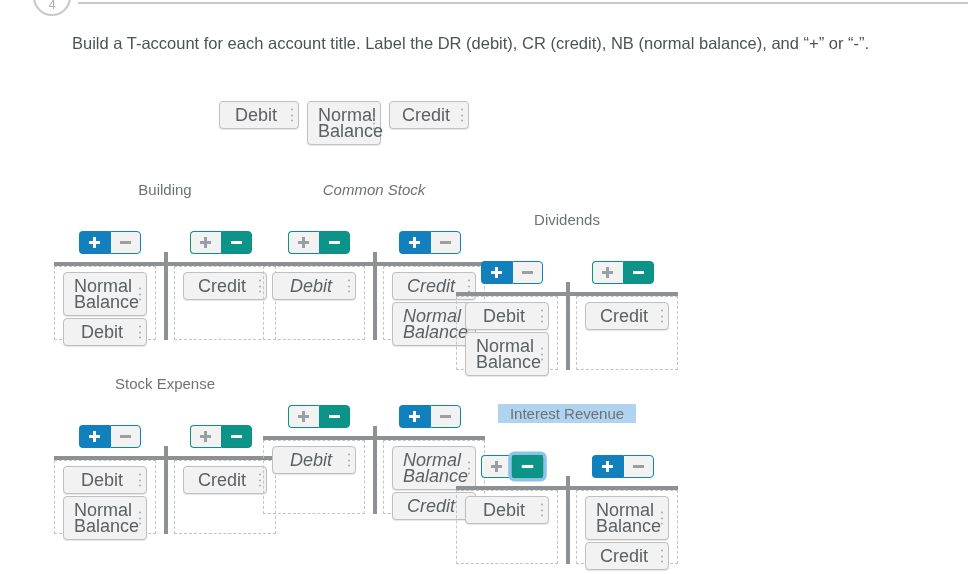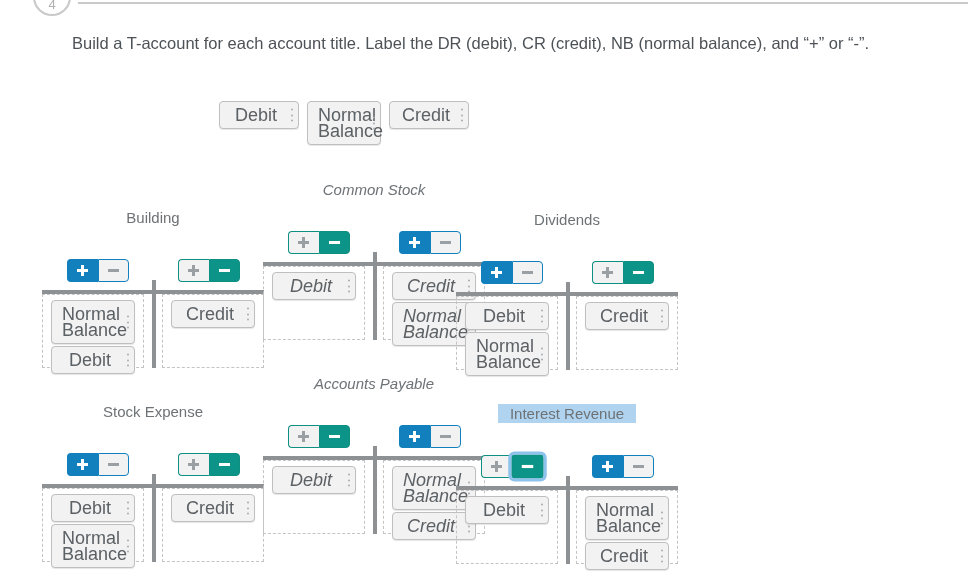--- a/index.html
+++ b/index.html
@@ -129,7 +129,7 @@
     position: absolute;
     width: 222px;
   }
-  .acct.col-0 { left: 42px; margin-top: 28px; }
+  .acct.col-0 { left: 54px; }
   .acct.col-1 { left: 263px; font-style: italic; }
   .acct.col-2 { left: 456px; margin-top: 30px; }
 

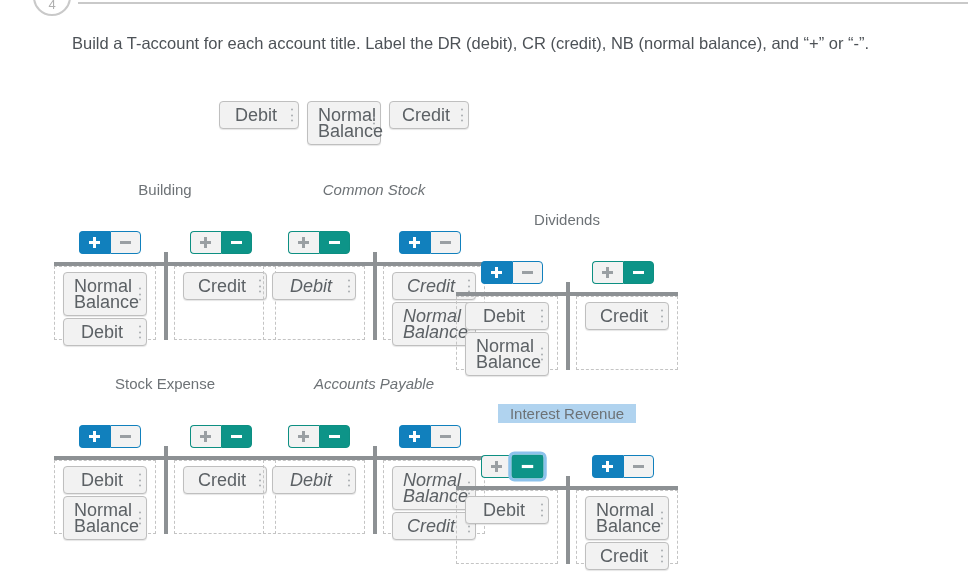--- a/index.html
+++ b/index.html
@@ -522,7 +522,6 @@
       </div>
     </div>
     <div class="acct col-1">
-      <div class="acct-title"><span>Accounts Payable</span></div>
       <div class="pm-row">
         <div class="pm-cell">
           <div class="pm-group teal">

